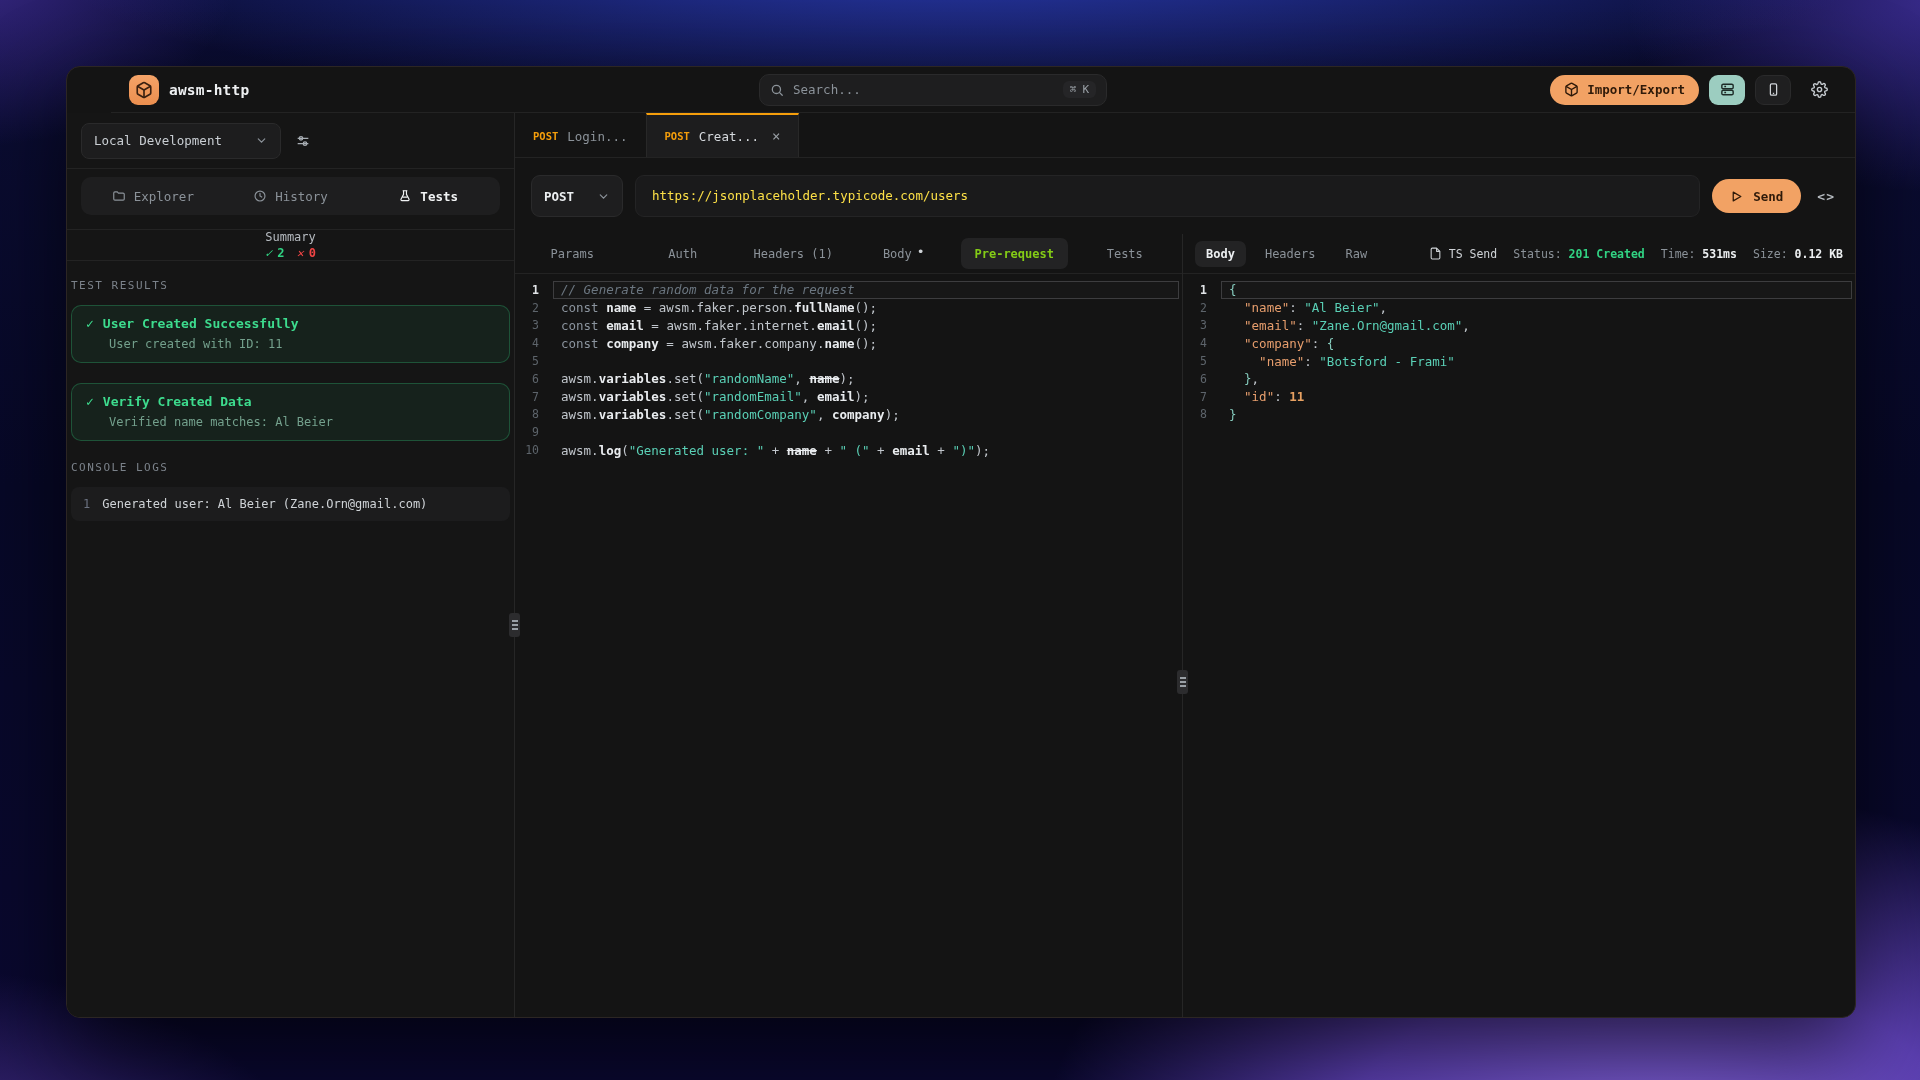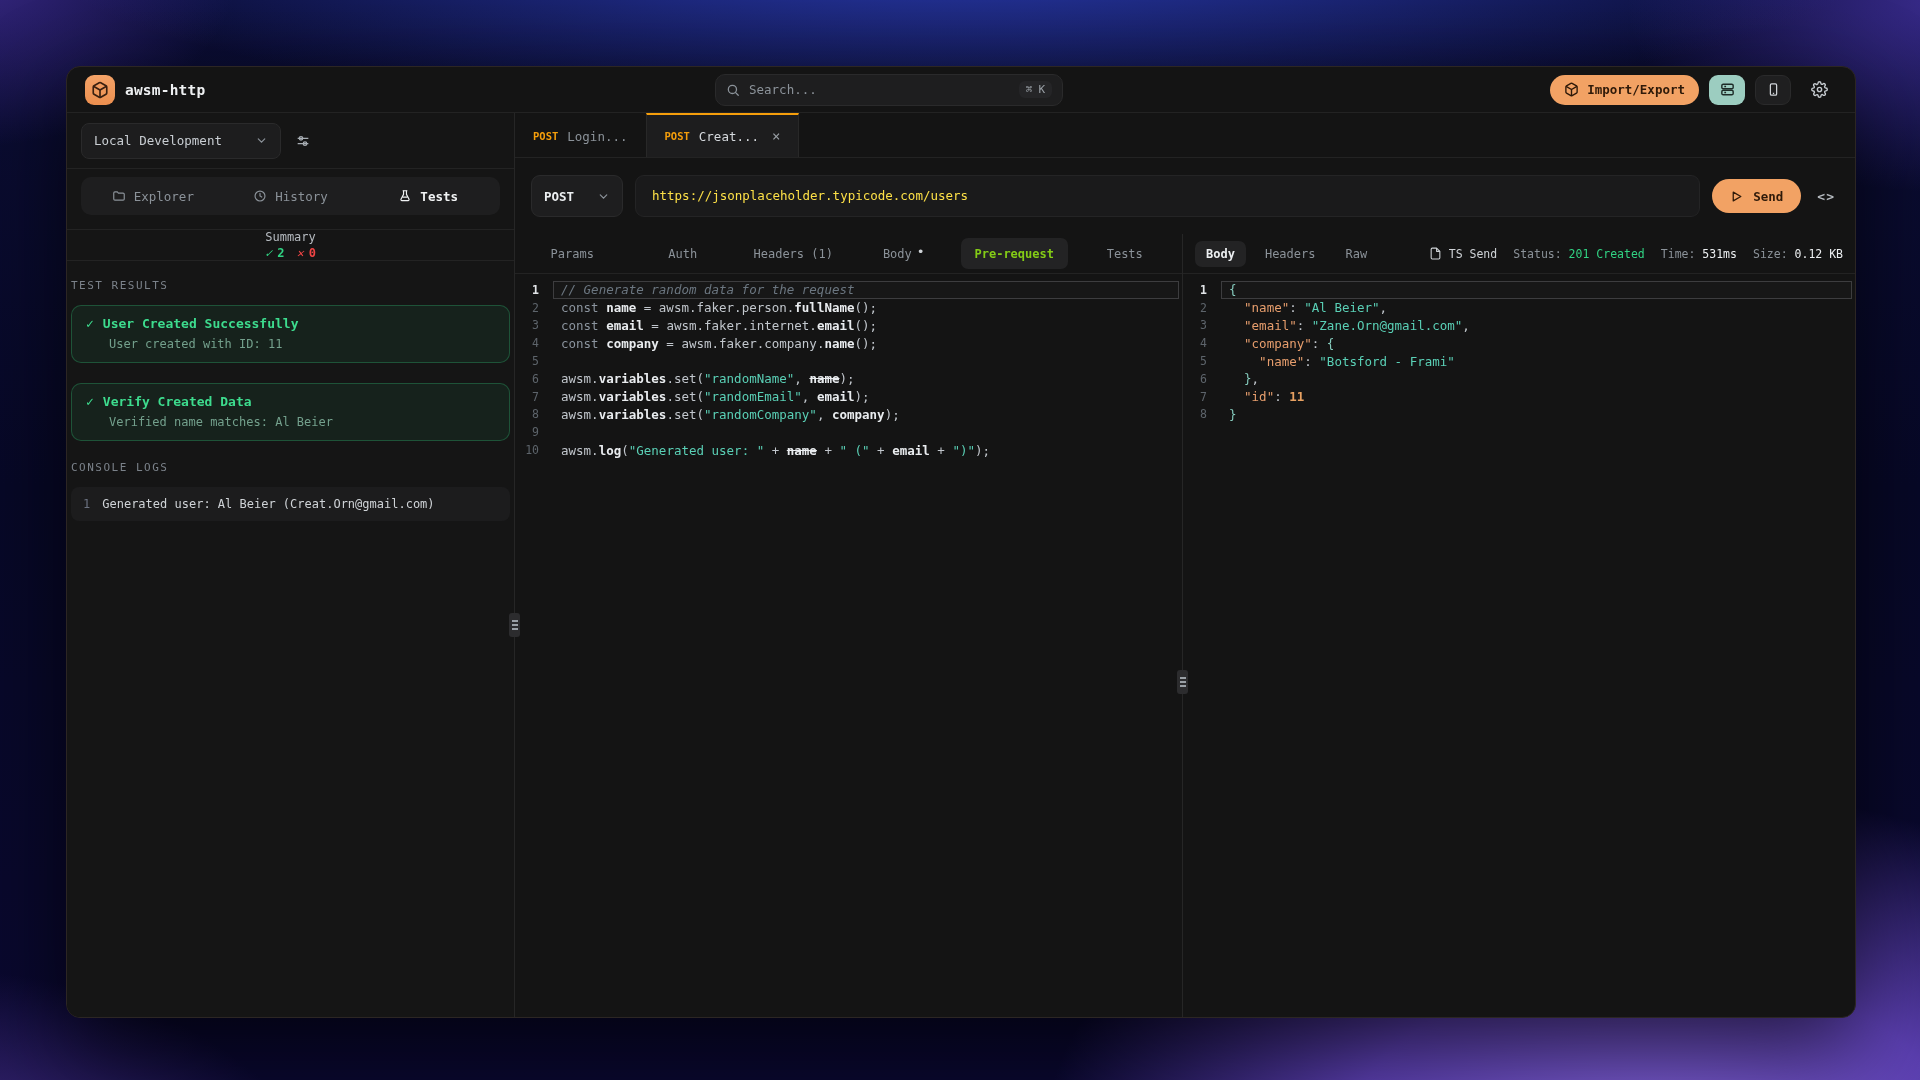--- a/index.html
+++ b/index.html
@@ -22,7 +22,7 @@
     box-shadow:0 30px 90px rgba(0,0,0,.65); overflow:hidden; color:#d6dade;}
 
   
-  header{height:46px; display:flex; align-items:center; padding:0 18px; border-bottom:1px solid #232323; position:relative;}
+  header{height:46px; display:flex; align-items:center; padding:0 18px; border-bottom:1px solid #232323; position:relative;margin-left:44px;}
   .brand{display:flex; align-items:center; gap:10px;}
   .logo{width:30px;height:30px;border-radius:9px;background:linear-gradient(180deg,#f4a368,#ec8f4f);
     display:flex;align-items:center;justify-content:center;color:#3a2010;}

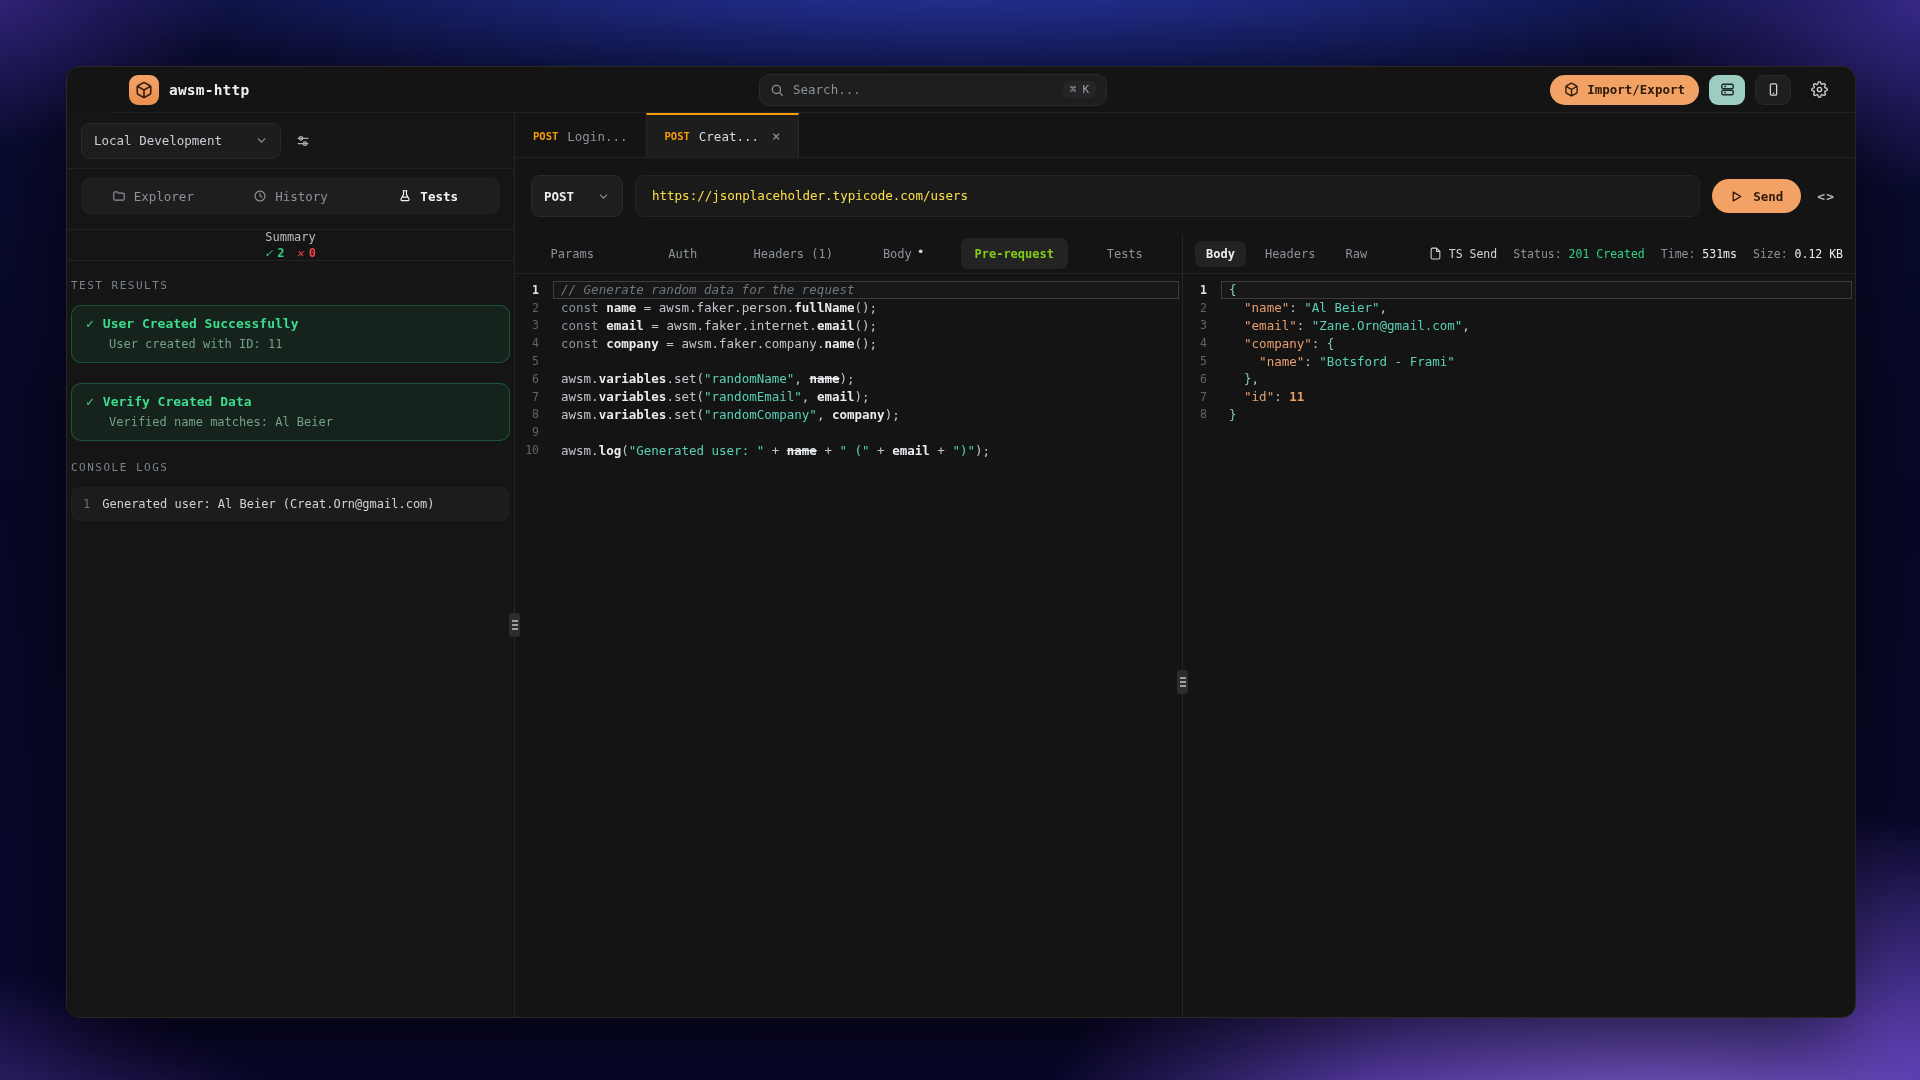--- a/index.html
+++ b/index.html
@@ -107,7 +107,7 @@
   .resptab.active{background:#232324;color:#eceff1;font-weight:bold;}
   .respmeta{margin-left:auto;display:flex;align-items:center;gap:16px;font-size:11.5px;color:#8b9299;white-space:nowrap;}
   .tst{display:flex;align-items:center;gap:7px;color:#cfd3d7;cursor:pointer;}
-  .mv{color:#eceff1;font-weight:normal;}
+  .mv{color:#eceff1;font-weight:bold;}
   .mv.green{color:#31d383;}
 
   

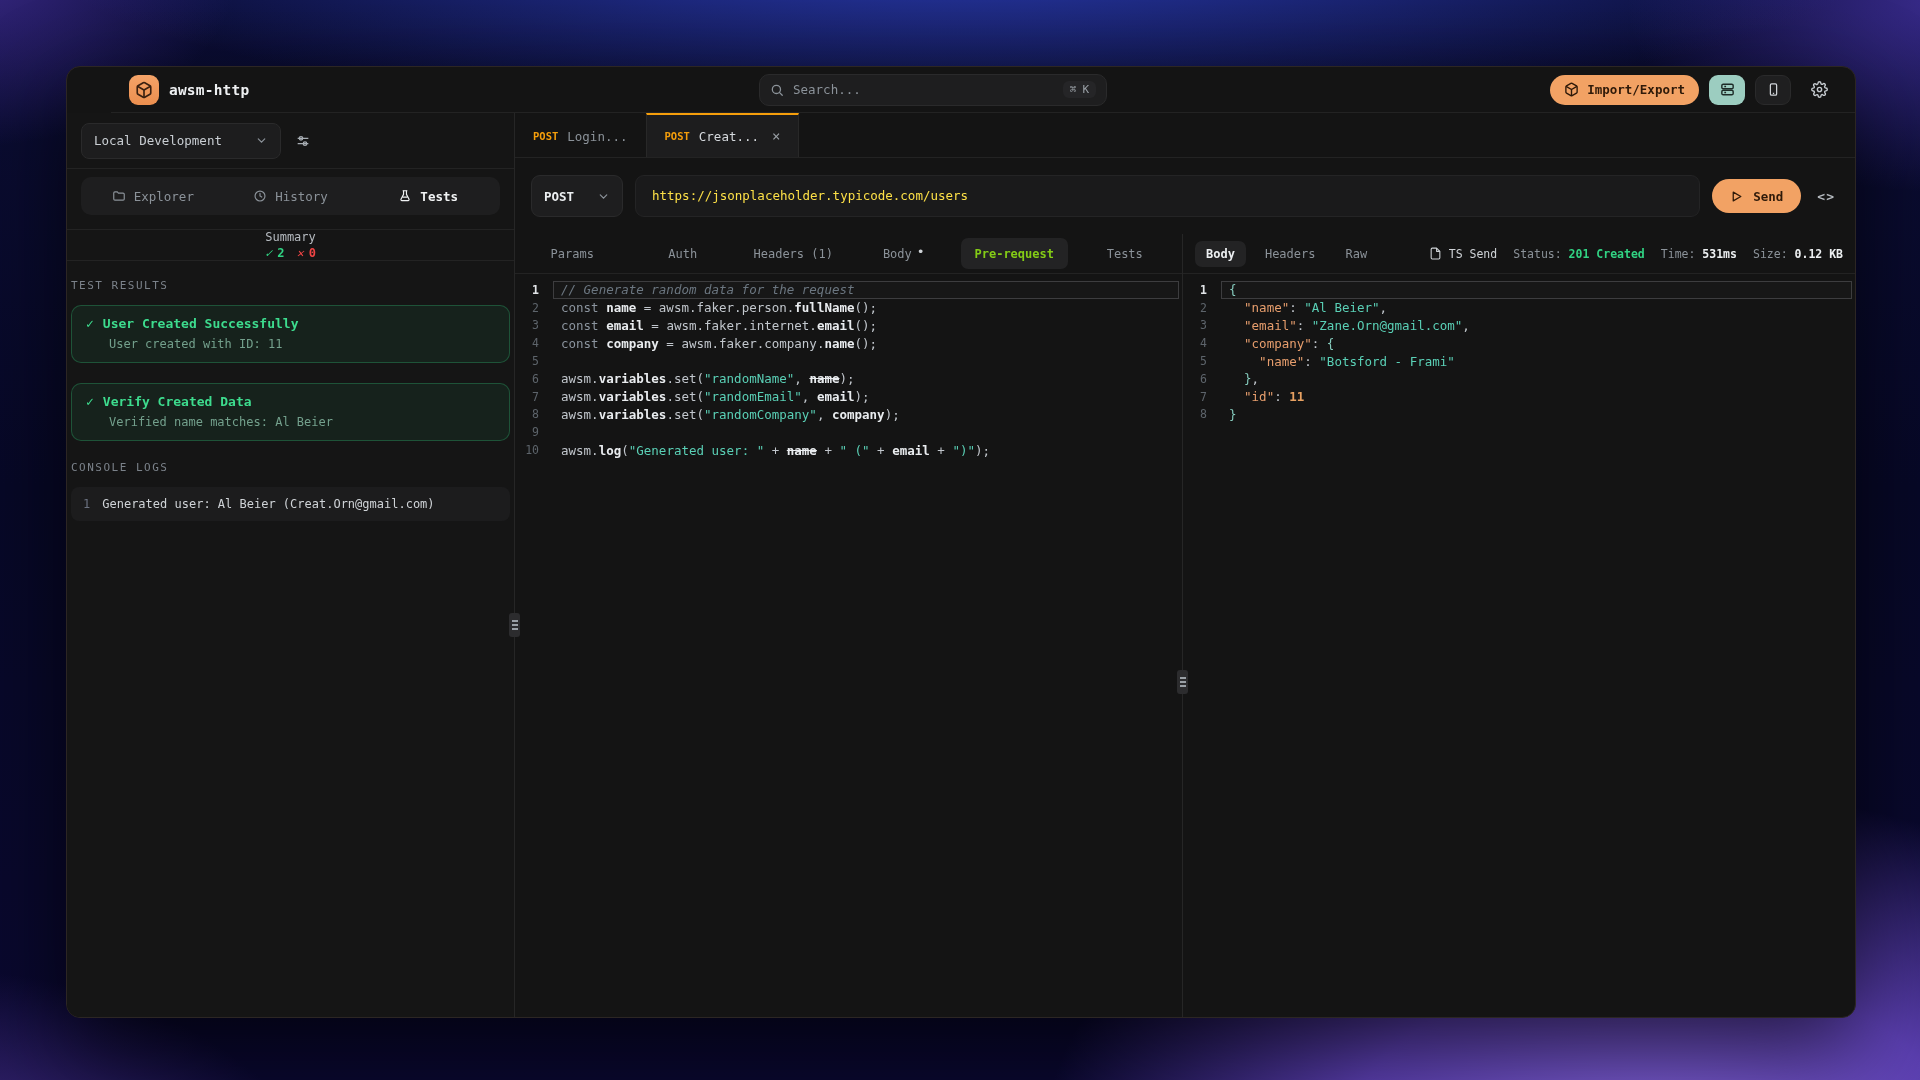--- a/index.html
+++ b/index.html
@@ -265,7 +265,7 @@
         <div class="sectlbl">CONSOLE LOGS</div>
         <div class="logrow">
           <span class="lognum">1</span>
-          <span class="logmsg">Generated user: Al Beier (Creat.Orn@gmail.com)</span>
+          <span class="logmsg">Generated user: Al Beier (Zane.Orn@gmail.com)</span>
         </div>
       </div>
     </aside>

